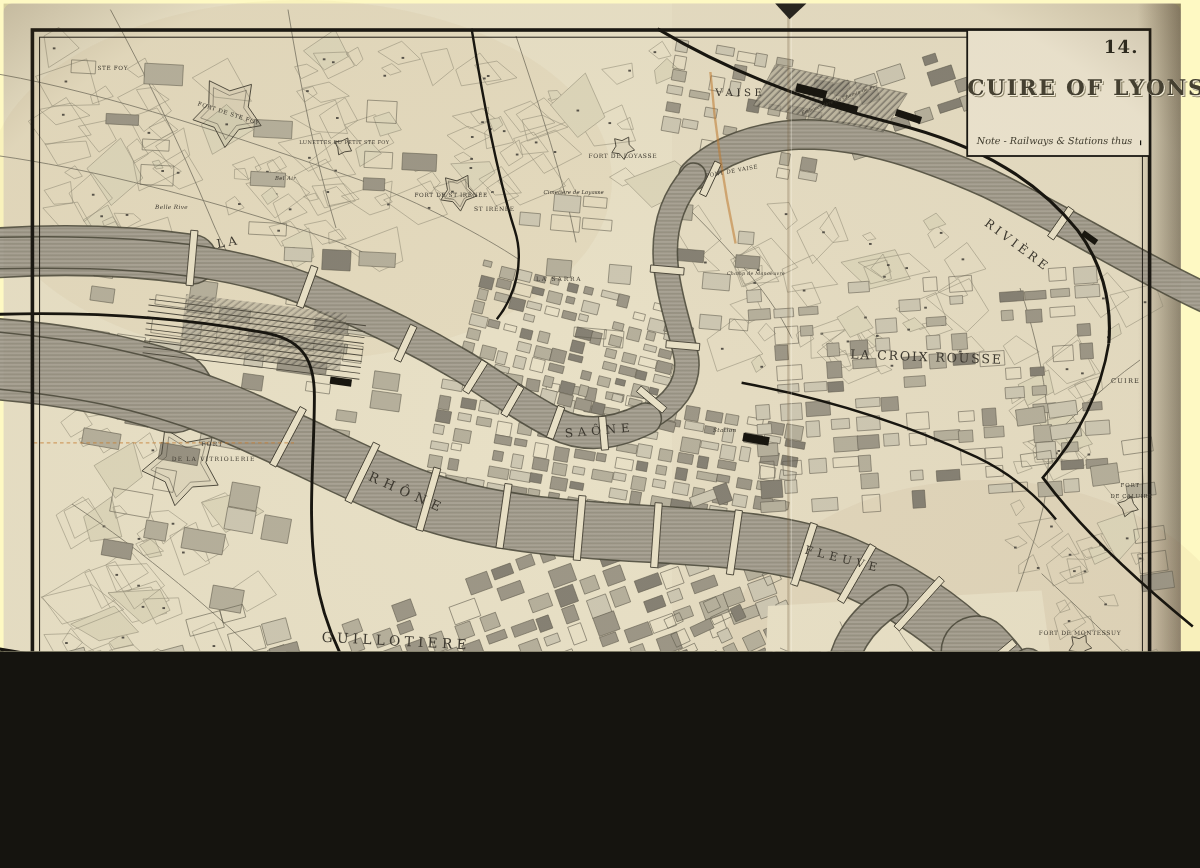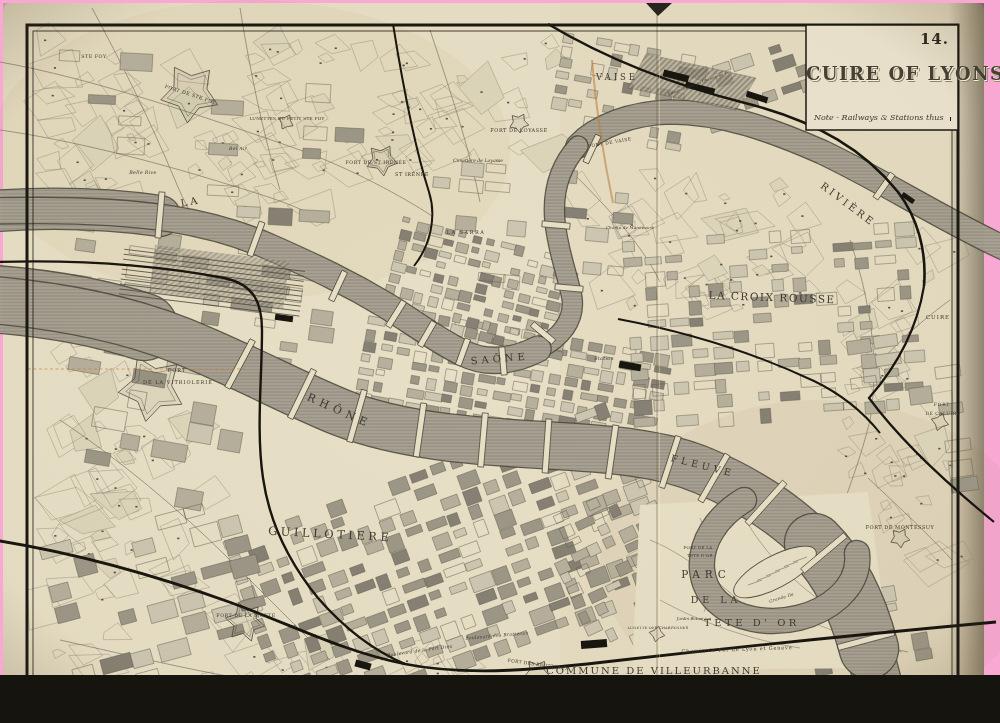--- a/index.html
+++ b/index.html
@@ -3,7 +3,7 @@
 <meta charset="utf-8">
 <style>
   html,body{margin:0;padding:0;background:#15140f;}
-  #stage{position:relative;width:1000px;height:675px;background:#f9a8d4;overflow:hidden;
+  #stage{position:relative;width:1000px;height:543px;background:#fef9c3;overflow:hidden;
          font-family:"DejaVu Serif","Liberation Serif",serif;}
   #map-svg{position:absolute;left:0;top:0;}
   

